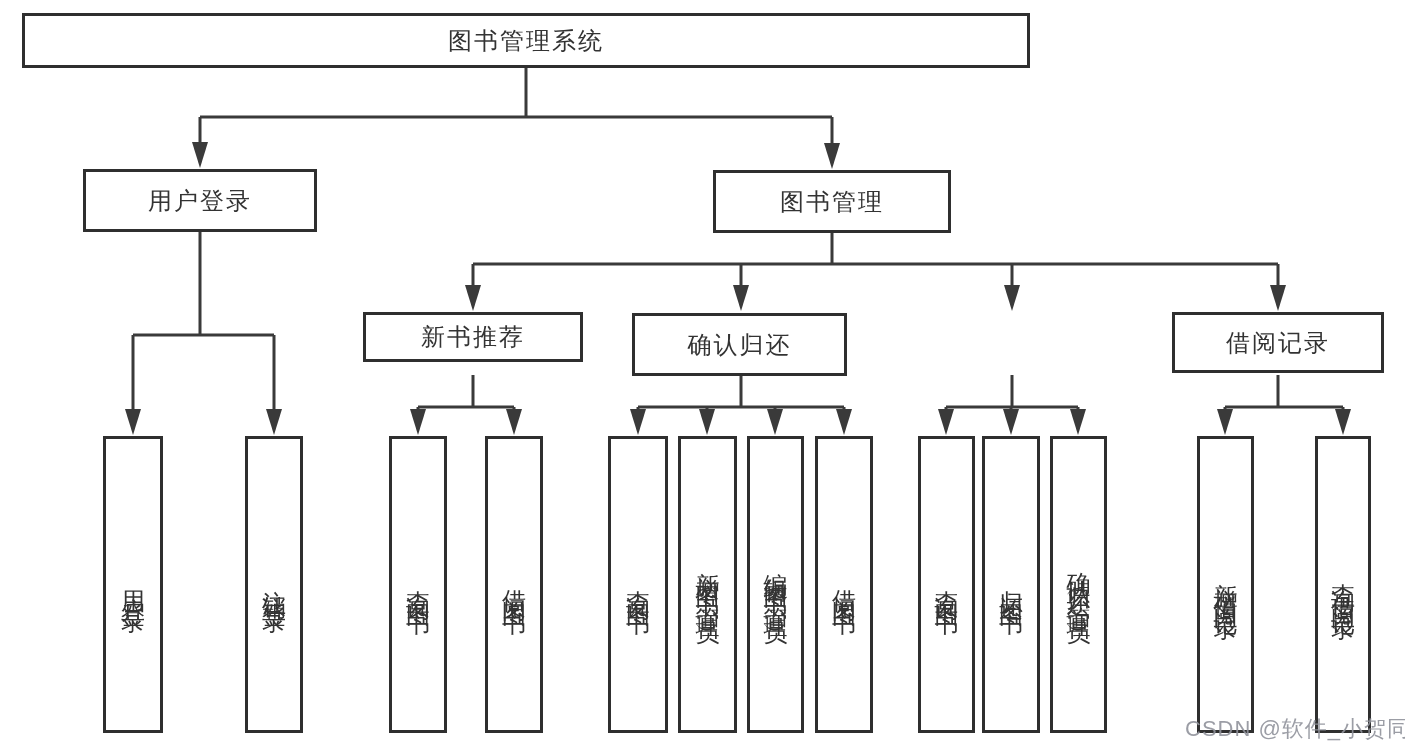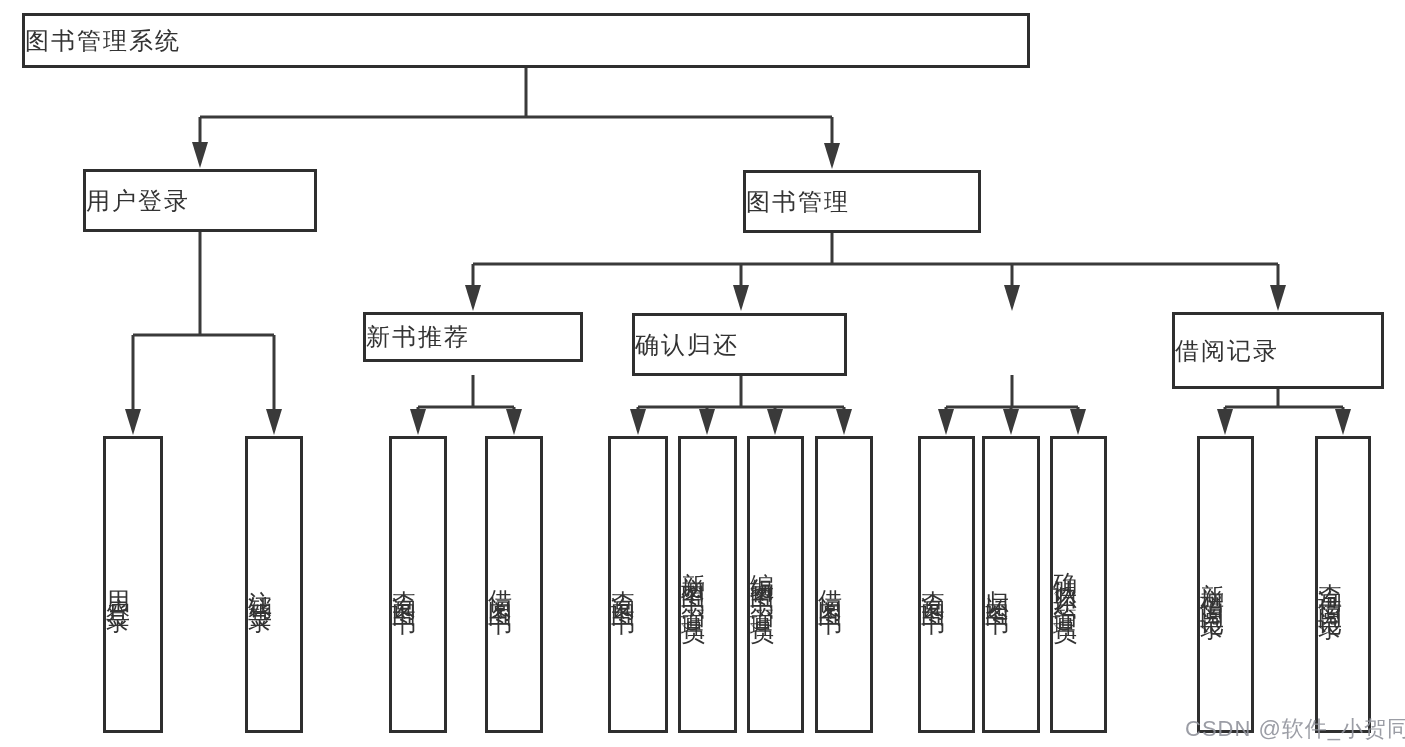--- a/index.html
+++ b/index.html
@@ -11,7 +11,7 @@
   .box {
     position:absolute; box-sizing:border-box; background:#ffffff;
     border:3px solid #2f2f2f; color:#333333;
-    display:flex; align-items:center; 
+    display:flex; align-items:center; justify-content:center;
   }
   .box-h span {
     font-size:24px; letter-spacing:2px; white-space:nowrap;

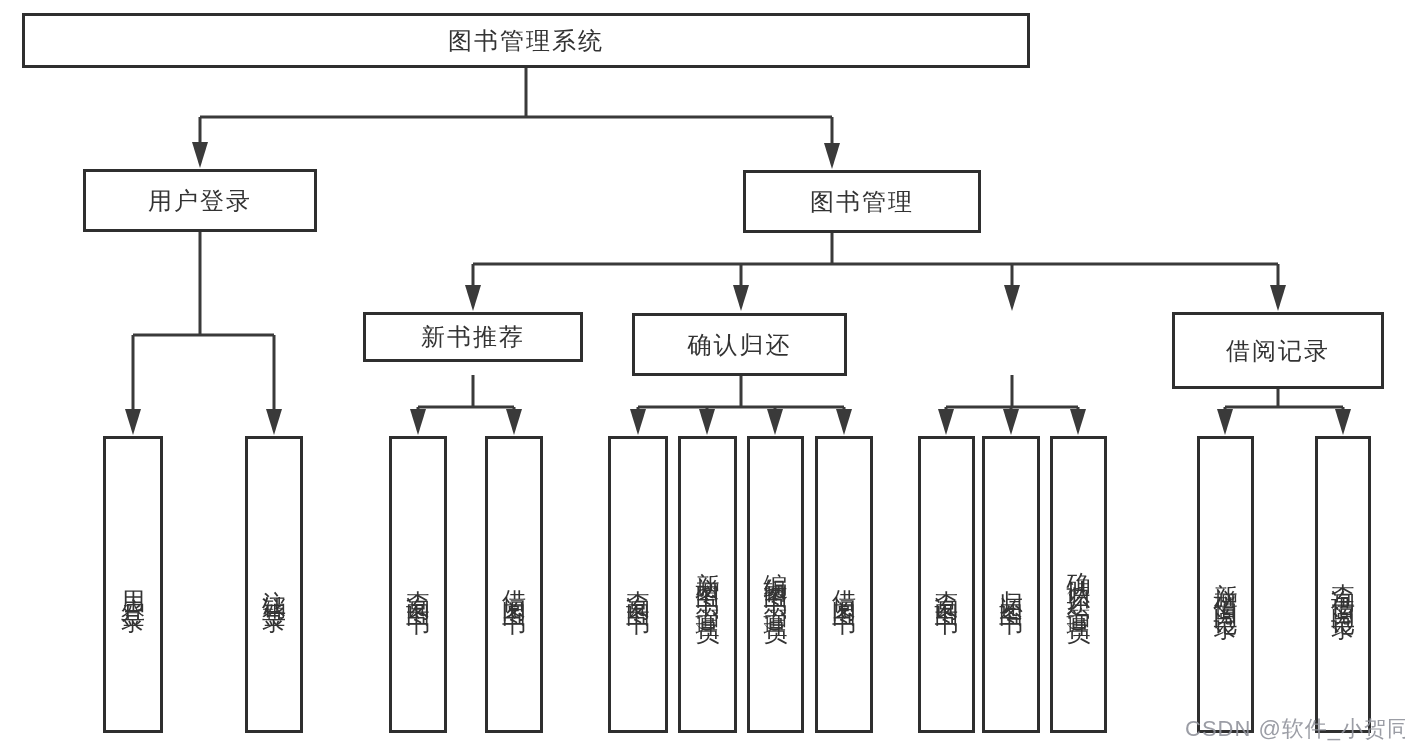--- a/index.html
+++ b/index.html
@@ -28,7 +28,7 @@
   
   #n-root            { left:22px;   top:13px;  width:1008px; height:55px; }
   #n-user-login      { left:83px;   top:169px; width:234px;  height:63px; }
-  #n-book-mgmt       { left:713px;  top:170px; width:238px;  height:63px;margin-left:30px; }
+  #n-book-mgmt       { left:713px;  top:170px; width:238px;  height:63px; }
   #n-new-book-rec    { left:363px;  top:312px; width:220px;  height:50px; }
   #n-book-borrow     { left:632px;  top:313px; width:215px;  height:63px; }
   #n-current-borrow  { left:905px;  top:312px; width:213px;  height:63px; }

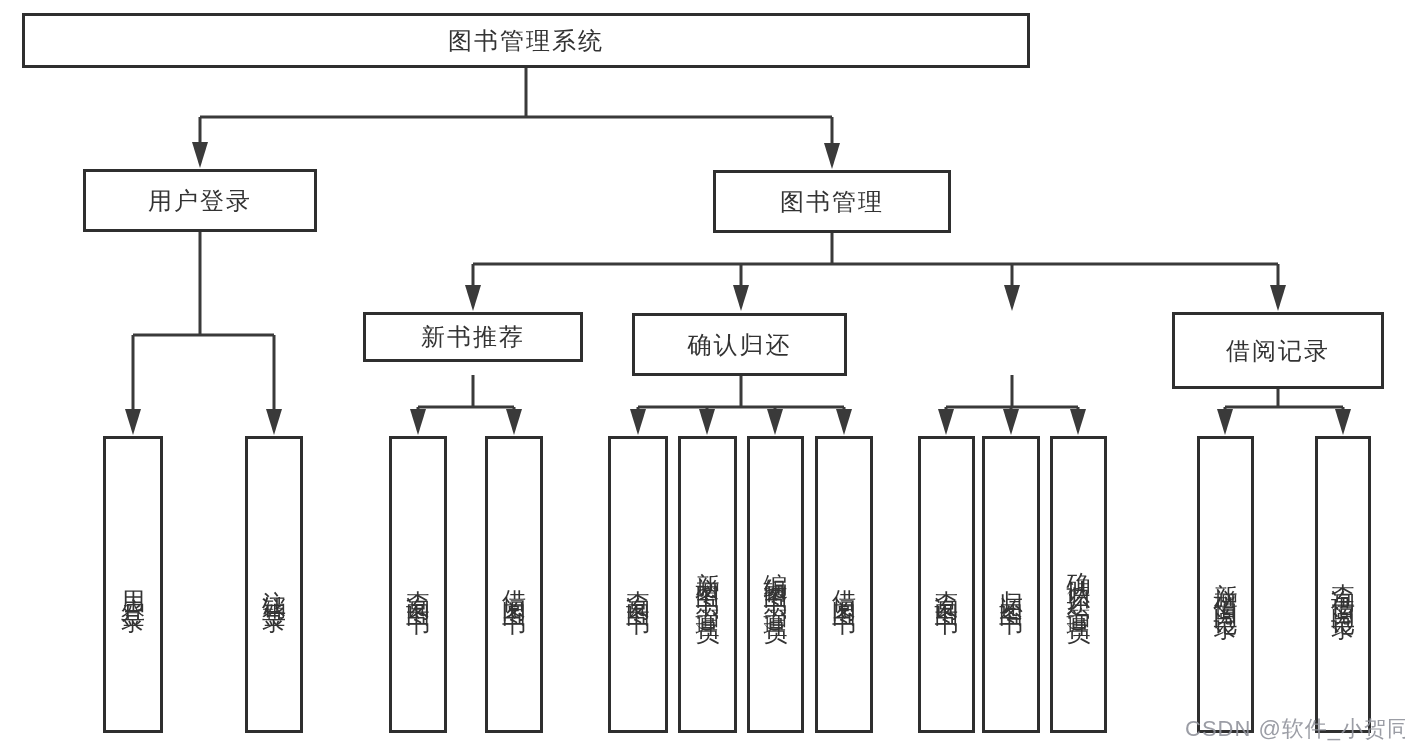--- a/index.html
+++ b/index.html
@@ -32,7 +32,7 @@
   #n-new-book-rec    { left:363px;  top:312px; width:220px;  height:50px; }
   #n-book-borrow     { left:632px;  top:313px; width:215px;  height:63px; }
   #n-current-borrow  { left:905px;  top:312px; width:213px;  height:63px; }
-  #n-borrow-records  { left:1172px; top:312px; width:212px;  height:77px; }
+  #n-borrow-records  { left:1172px; top:312px; width:212px;  height:61px; }
   .leaf { top:436px; height:297px; }
   #n-leaf-user-login { left:103px;  width:60px; }
   #n-leaf-logout     { left:245px;  width:58px; }

